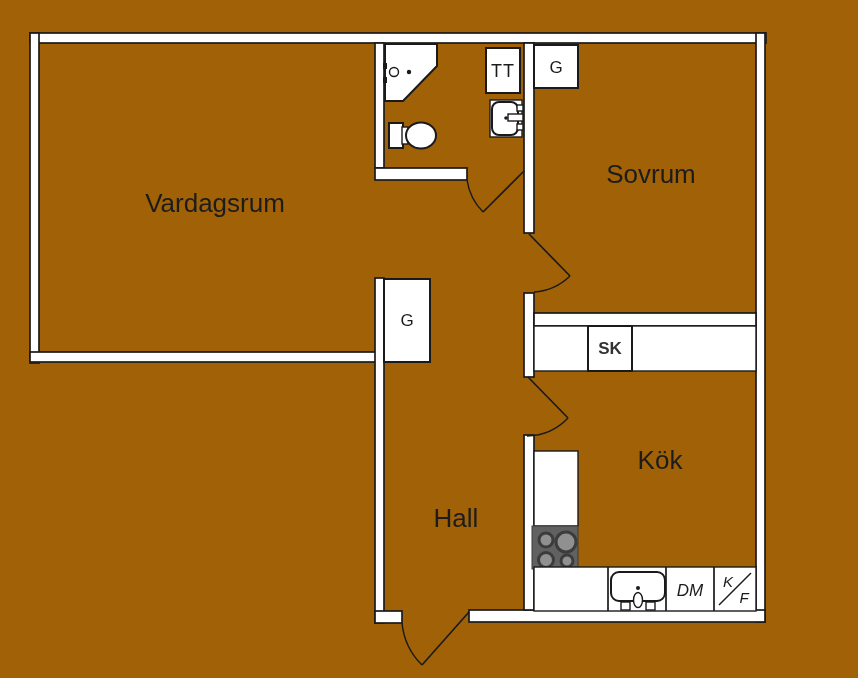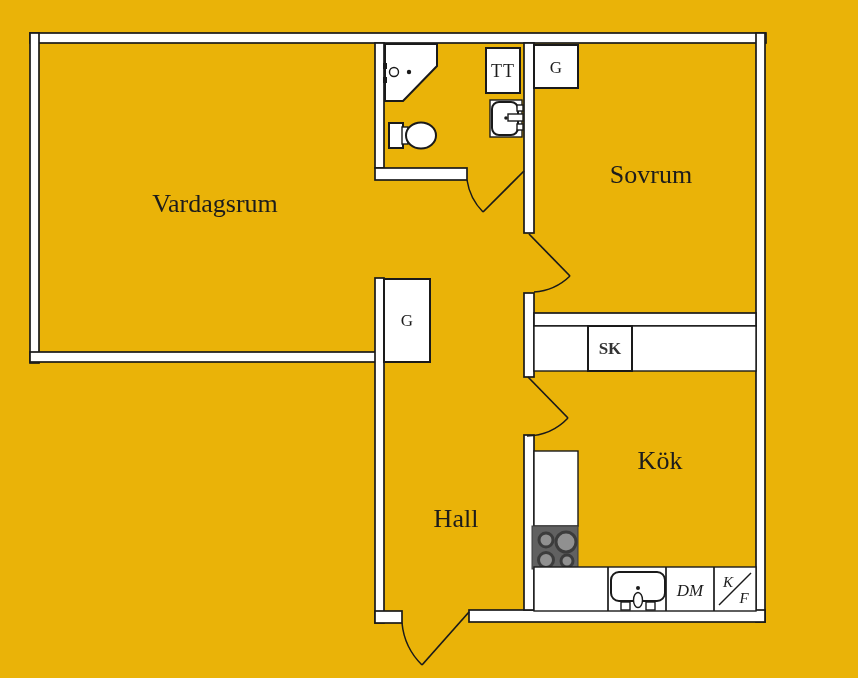--- a/index.html
+++ b/index.html
@@ -3,8 +3,8 @@
 <meta charset="utf-8">
 <style>
   html,body{margin:0;padding:0;background:#ffffff;}
-  .stage{position:relative;width:858px;height:678px;background:#eab308;overflow:hidden;
-         font-family:Liberation Serif, serif;}
+  .stage{position:relative;width:858px;height:678px;background:#a16207;overflow:hidden;
+         font-family:Liberation Sans, sans-serif;}
   svg{display:block;}
   .wall{fill:#ffffff;stroke:#1a1a1a;stroke-width:1.7px;}
   .fixture{fill:#ffffff;stroke:#1a1a1a;stroke-width:2px;}

